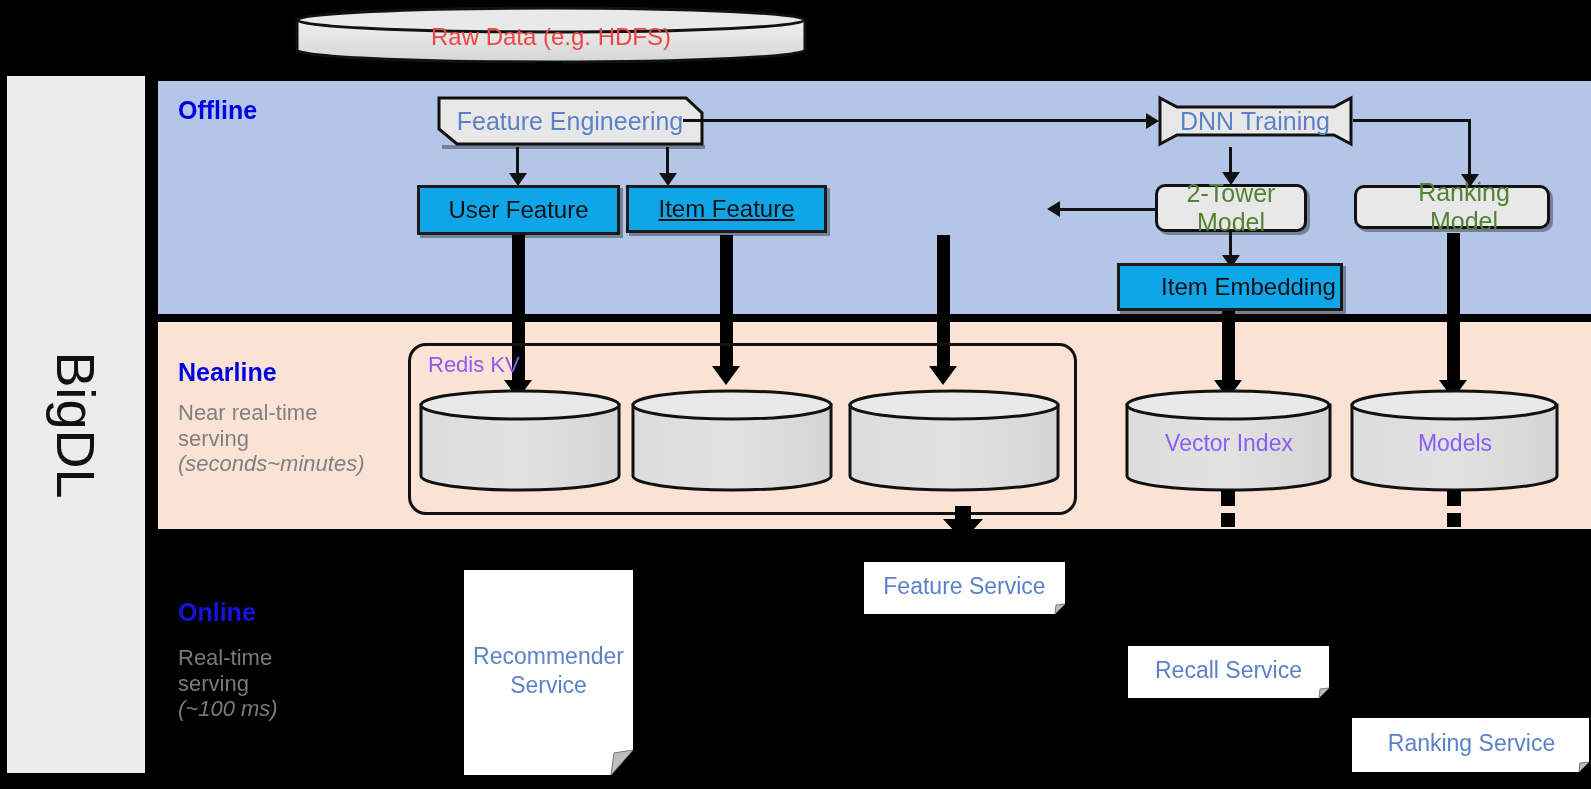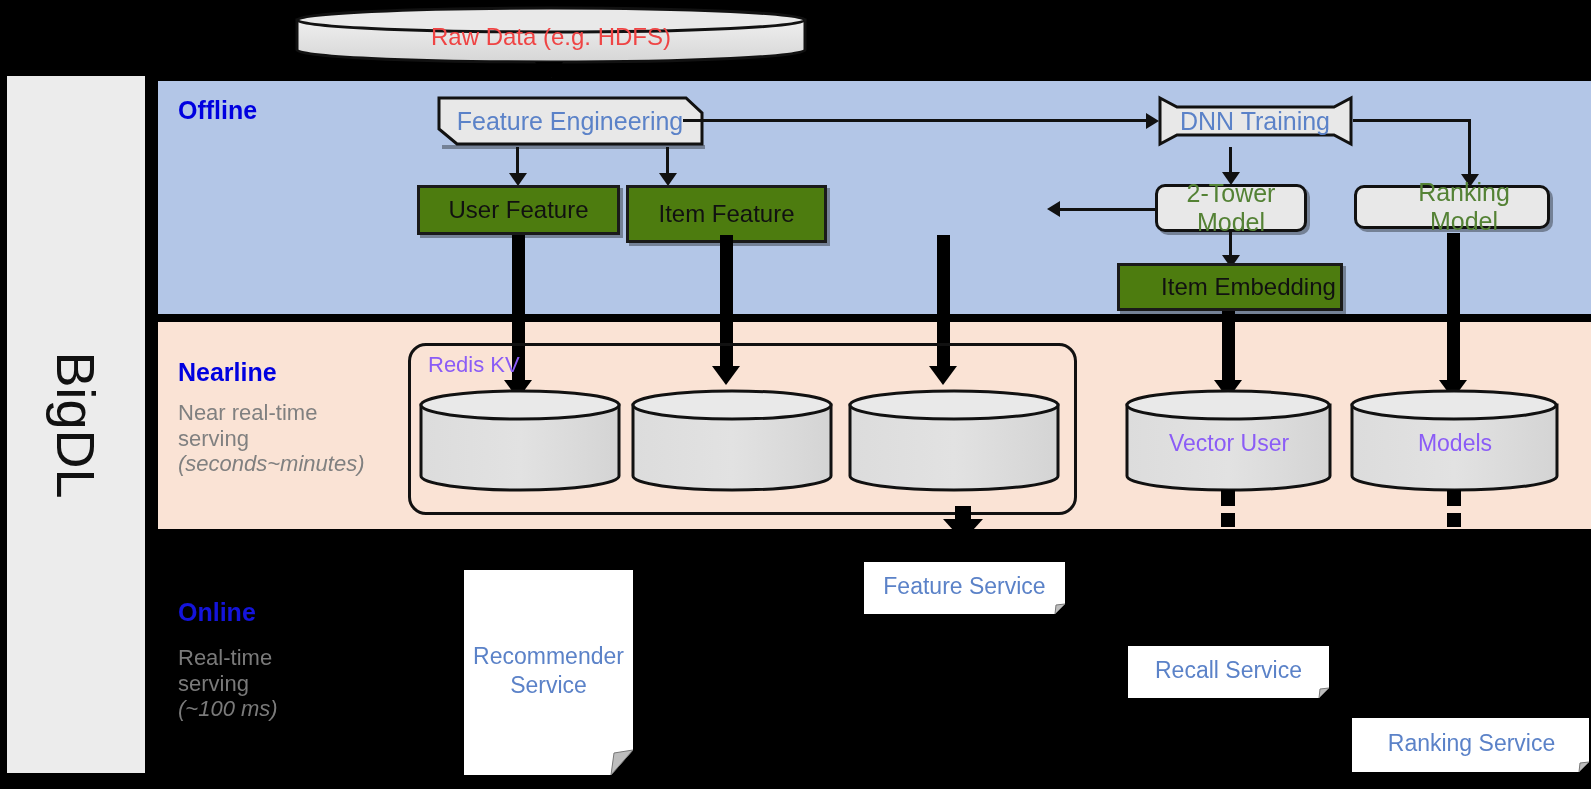--- a/index.html
+++ b/index.html
@@ -38,7 +38,7 @@
   .cyl .cyl-label{position:absolute;width:100%;text-align:center;}
 
   
-  .graybox{background:#4d7c0f;border:3px solid #1a1a1a;color:#111;font-size:24px;
+  .graybox{background:#0ea5e9;border:3px solid #1a1a1a;color:#111;font-size:24px;
            box-shadow:3px 3px 0 rgba(0,0,0,.35);}
 
   

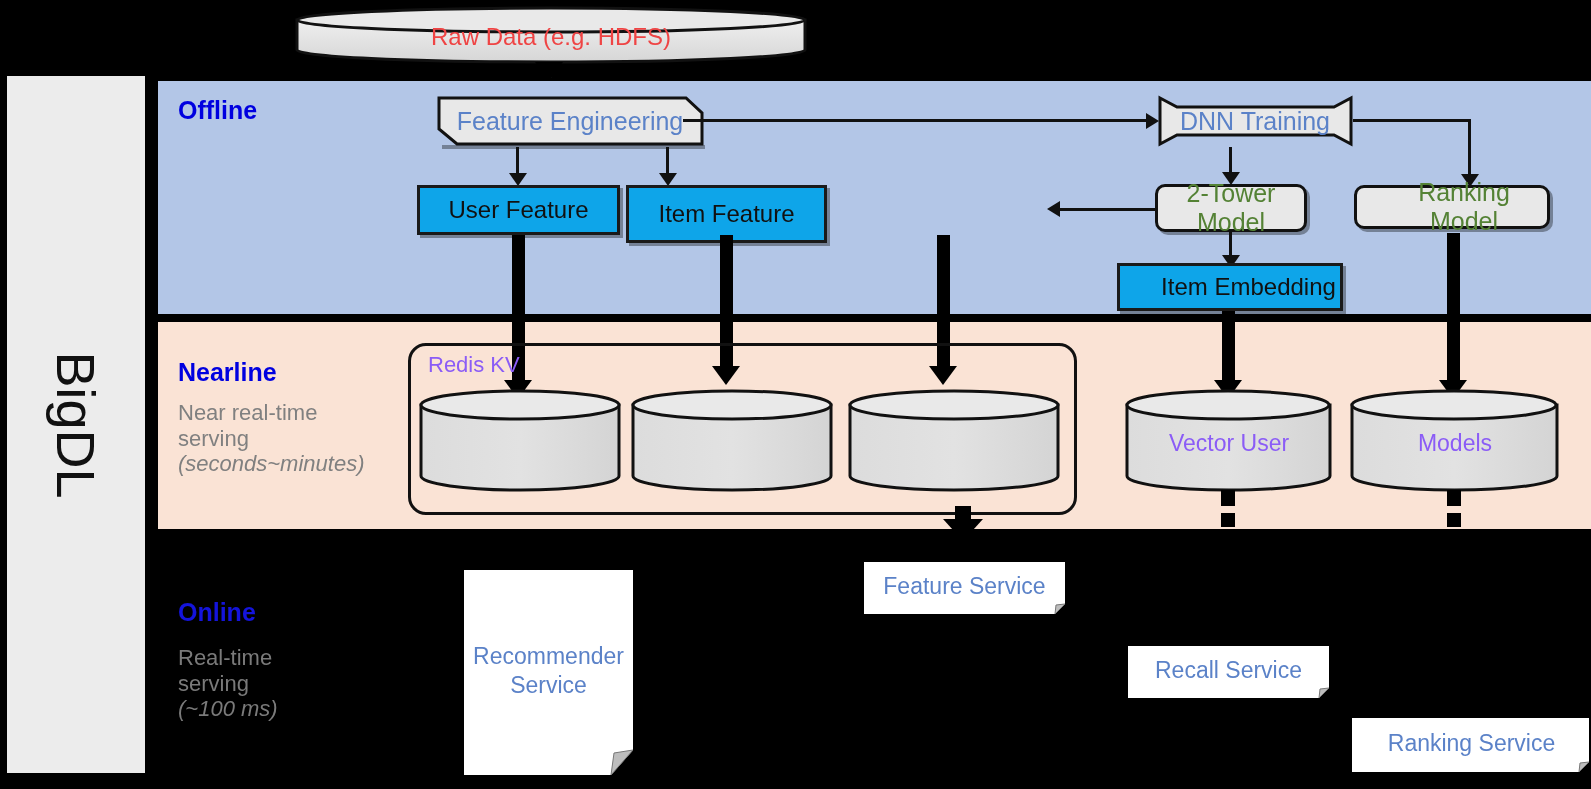--- a/index.html
+++ b/index.html
@@ -159,7 +159,7 @@
   <div class="node graybox" style="left:417px;top:185px;width:203px;height:50px;">
     <span>User Feature</span>
   </div>
-  <div class="node graybox" style="left:626px;top:185px;width:201px;height:58px;">
+  <div class="node graybox" style="left:626px;top:185px;width:201px;height:48px;text-decoration:underline;">
     <span>Item Feature</span>
   </div>
 

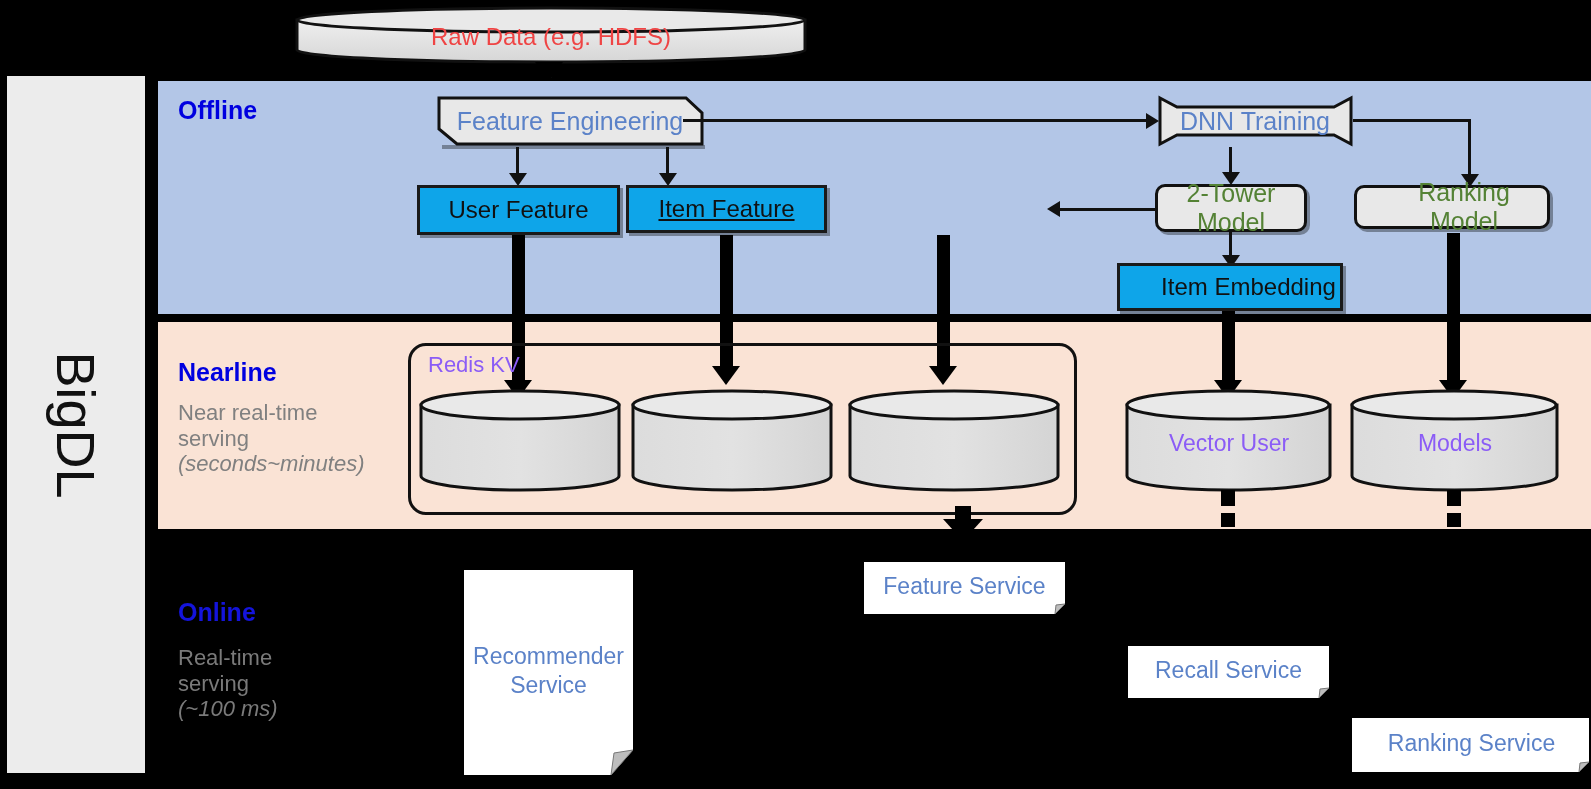--- a/index.html
+++ b/index.html
@@ -235,7 +235,7 @@
       <path d="M3,17 L3,88 A101,14 0 0 0 206,88 L206,17 Z" fill="url(#gc1)" stroke="#111" stroke-width="3"></path>
       <ellipse cx="104" cy="17" rx="101" ry="14" fill="#e9e9e9" stroke="#111" stroke-width="3"></ellipse>
     </svg>
-    <div class="cyl-label brown-txt" style="top:42px;font-size:23px;">Vector User</div>
+    <div class="cyl-label brown-txt" style="top:42px;font-size:23px;">Vector Index</div>
   </div>
 
   <div class="cyl" style="left:1349px;top:388px;width:212px;height:105px;">

